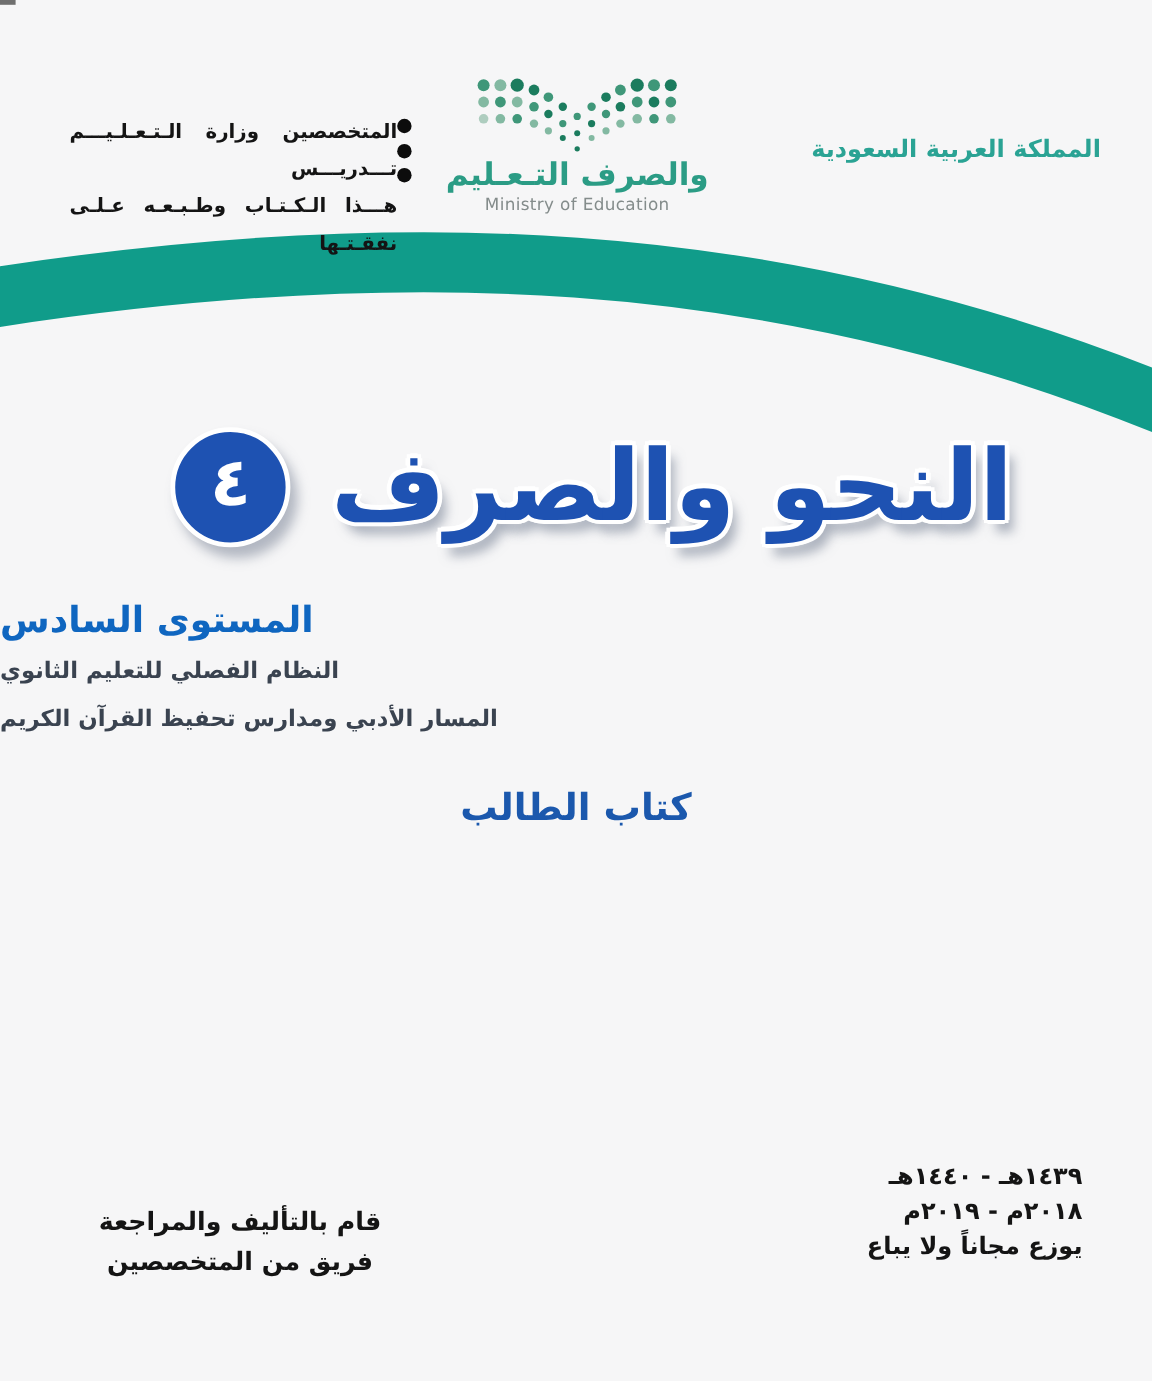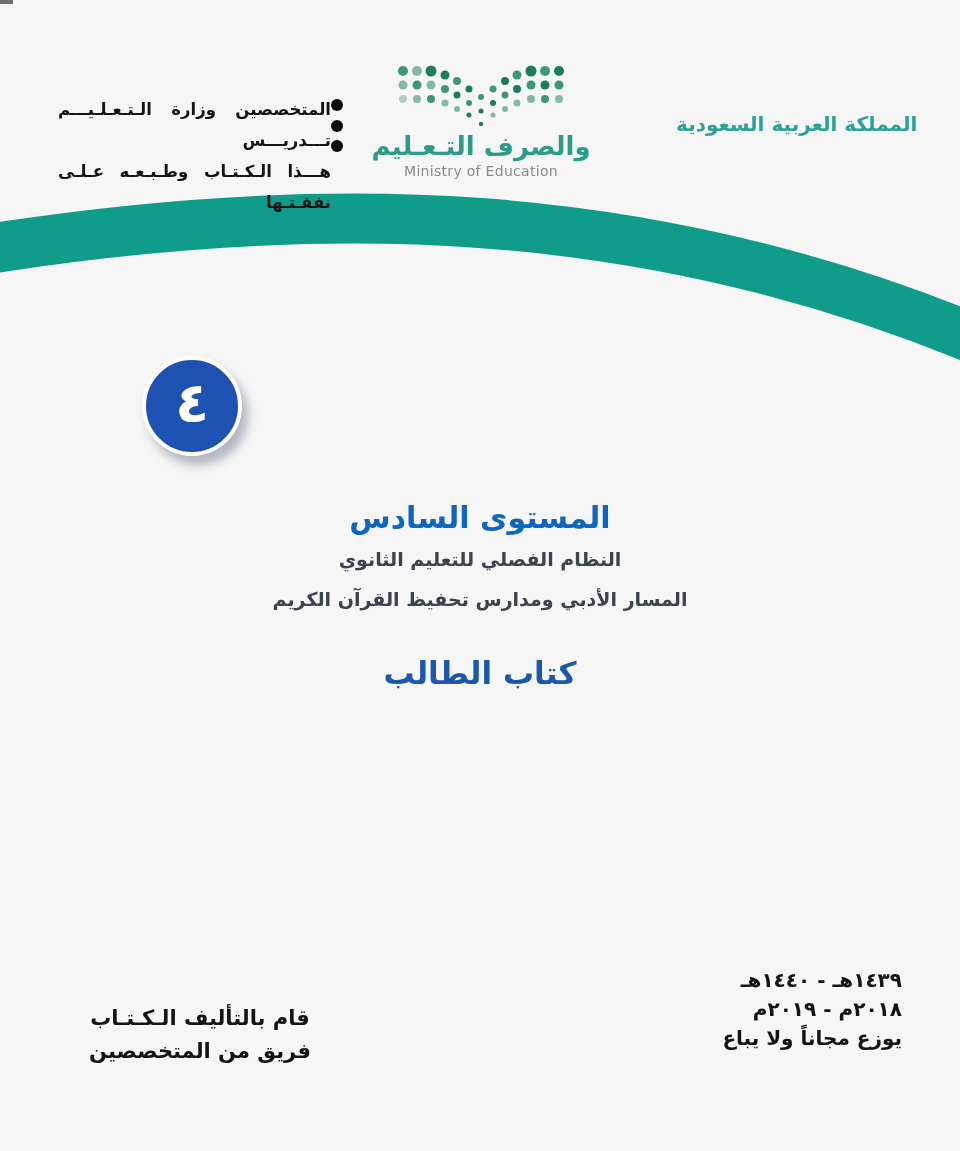--- a/index.html
+++ b/index.html
@@ -171,6 +171,7 @@
 
   <div class="country">المملكة العربية السعودية</div>
 
+  <div class="main-title">النحو والصرف</div>
   <div class="num-badge">
     <span>٤</span>
   </div>

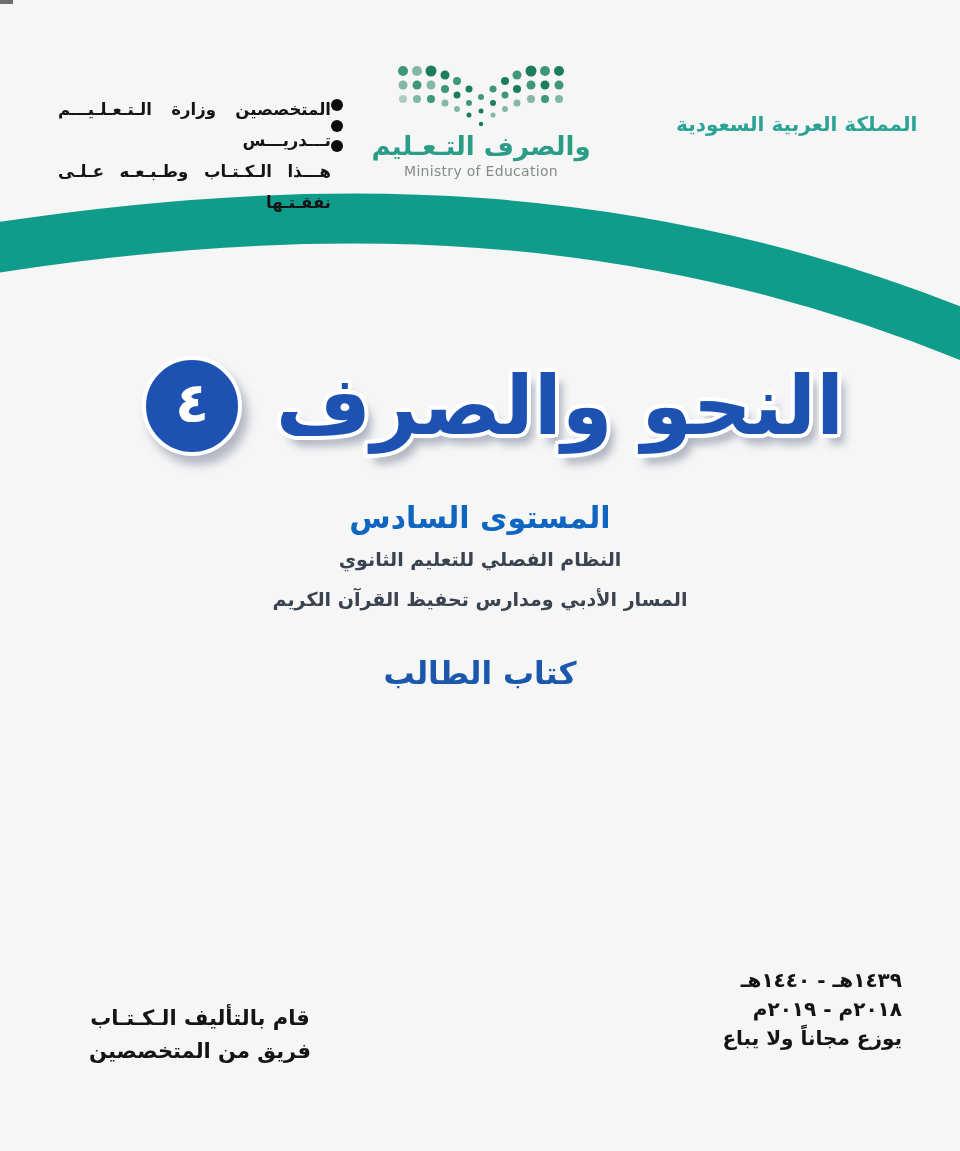--- a/index.html
+++ b/index.html
@@ -79,7 +79,7 @@
   .num-badge span{color:#fff;font-size:56px;font-weight:700;line-height:1;transform:translateY(-3px);}
 
   
-  .subtitle{position:absolute;top:497px;left:0;width:100%;text-align:center;direction:rtl;}
+  .subtitle{position:absolute;top:497px;left:0;width:100%;text-align:left;direction:rtl;}
   .subtitle .level{font-size:30px;font-weight:700;color:var(--accent-blue);line-height:42px;}
   .subtitle .sys,.subtitle .track{font-size:19px;font-weight:700;color:var(--dark-text);line-height:40px;}
 

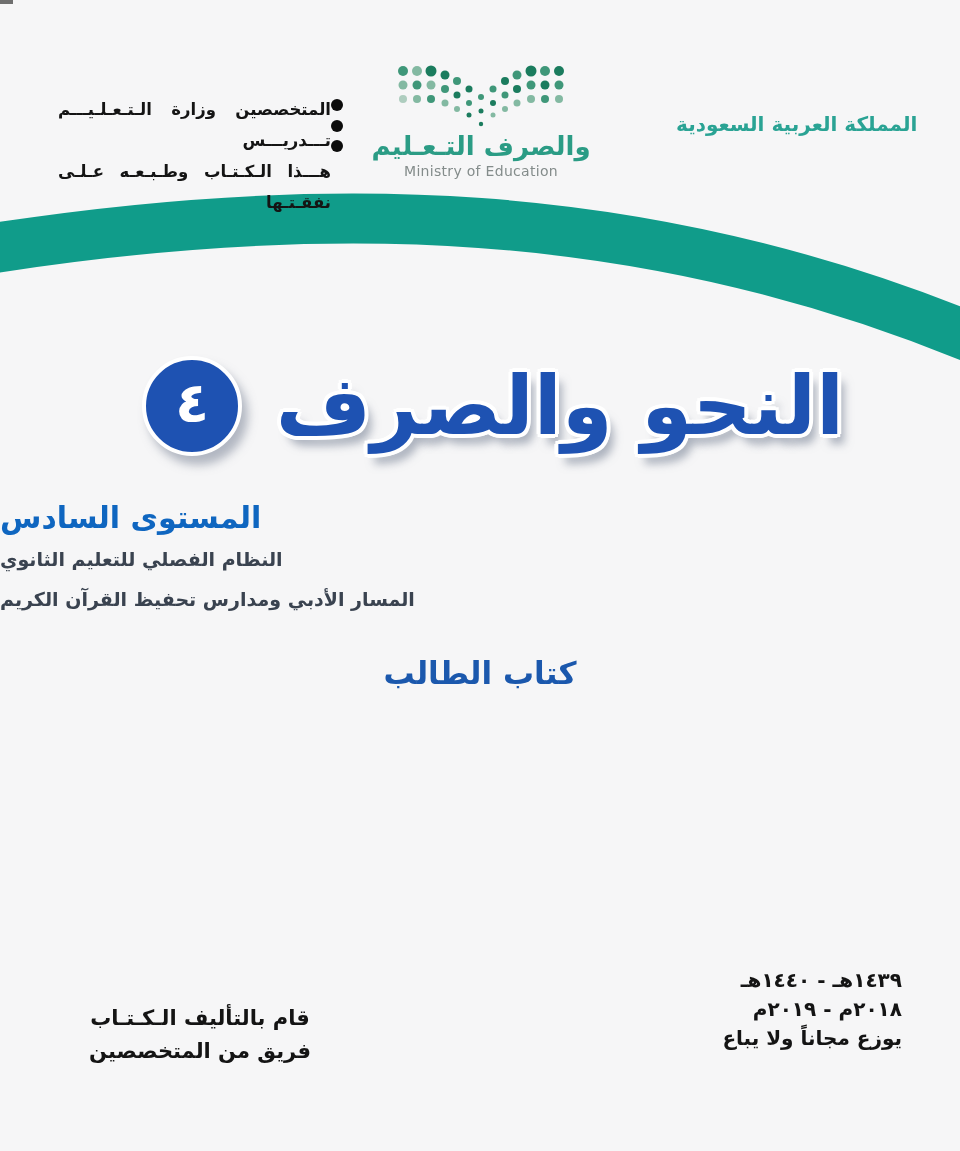--- a/index.html
+++ b/index.html
@@ -185,7 +185,7 @@
   <div class="book-type">كتاب الطالب</div>
 
   <div class="credits">
-    <div>قام بالتأليف الـكـتـاب</div>
+    <div>قام بالتأليف والمراجعة</div>
     <div>فريق من المتخصصين</div>
   </div>
 

